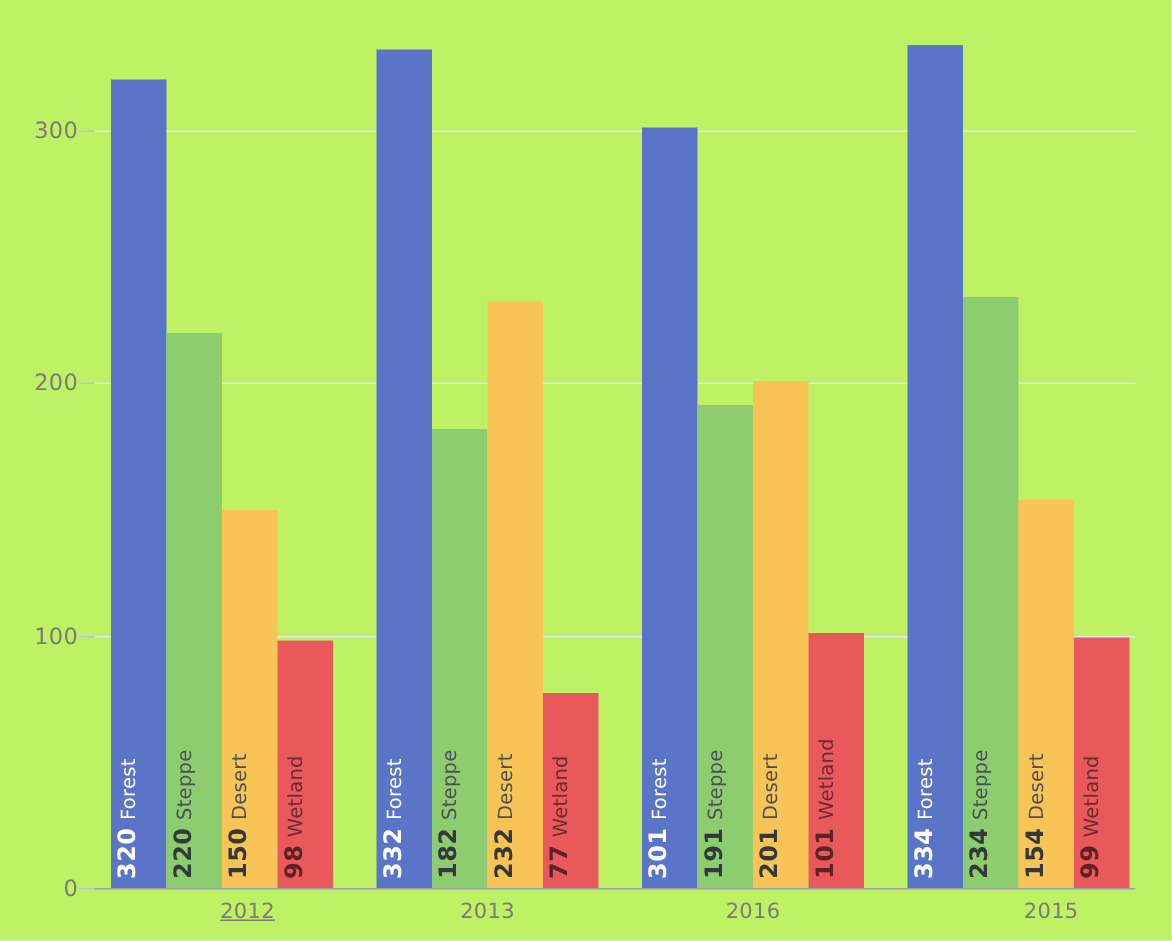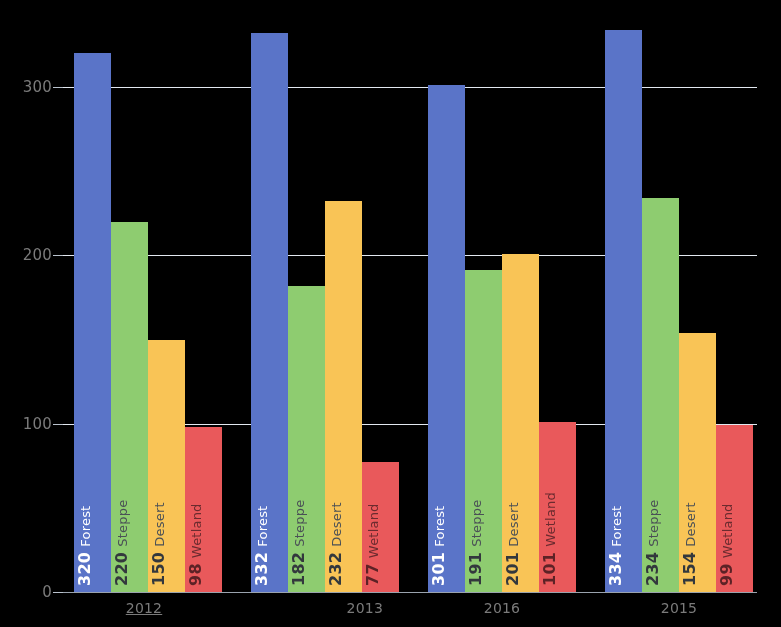--- a/index.html
+++ b/index.html
@@ -18,7 +18,7 @@
     position: relative;
     width: 781px;
     height: 627px;
-    background: #000000;
+    background: #bef264;
   }
 
   

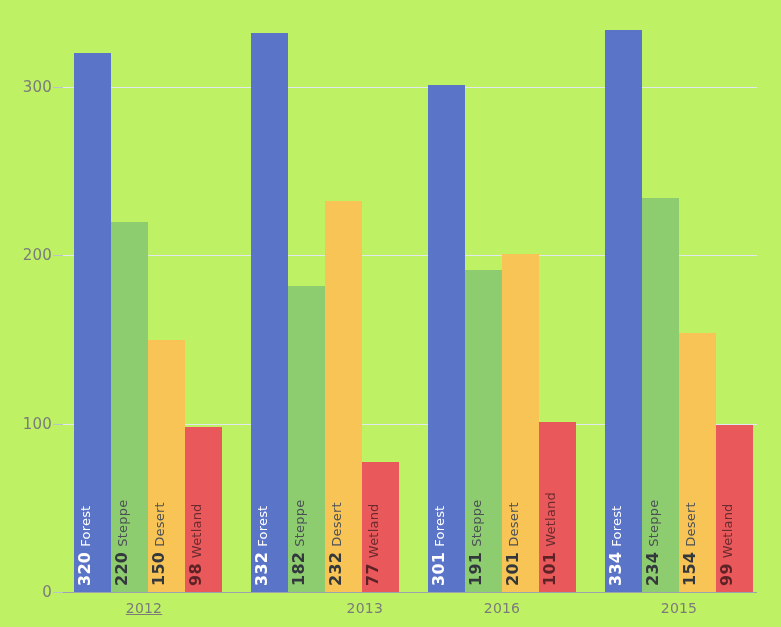--- a/index.html
+++ b/index.html
@@ -270,7 +270,7 @@
           </div>
         </div>
       </div>
-      <div class="xtick" style="left: 104px; width: 80px; text-decoration: underline;">2012</div>
+      <div class="xtick" style="left: 125px; width: 80px; text-decoration: underline;">2012</div>
       <div class="xtick" style="left: 303px; width: 80px; text-align: right;">2013</div>
       <div class="xtick" style="left: 462px; width: 80px;">2016</div>
       <div class="xtick" style="left: 639px; width: 80px;">2015</div>

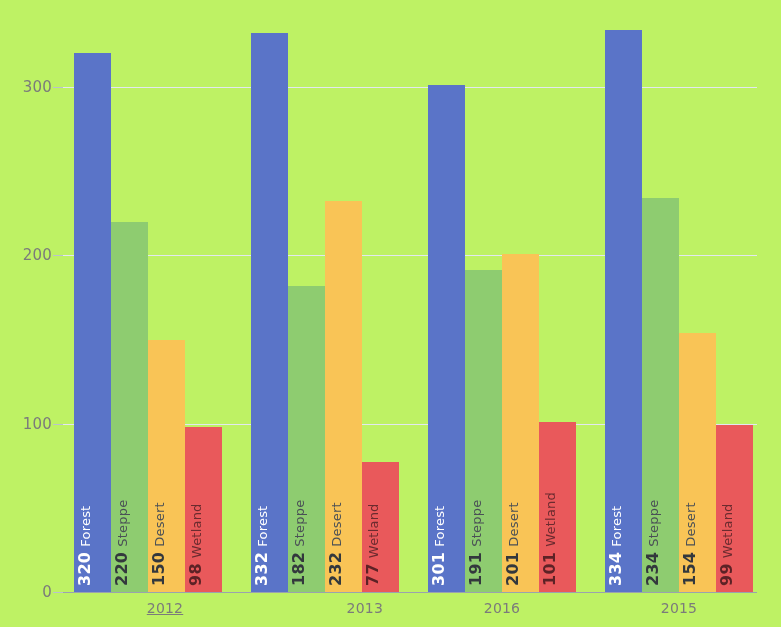--- a/index.html
+++ b/index.html
@@ -271,7 +271,7 @@
         </div>
       </div>
       <div class="xtick" style="left: 125px; width: 80px; text-decoration: underline;">2012</div>
-      <div class="xtick" style="left: 303px; width: 80px; text-align: right;">2013</div>
+      <div class="xtick" style="left: 285px; width: 80px;">2013</div>
       <div class="xtick" style="left: 462px; width: 80px;">2016</div>
       <div class="xtick" style="left: 639px; width: 80px;">2015</div>
     </div>

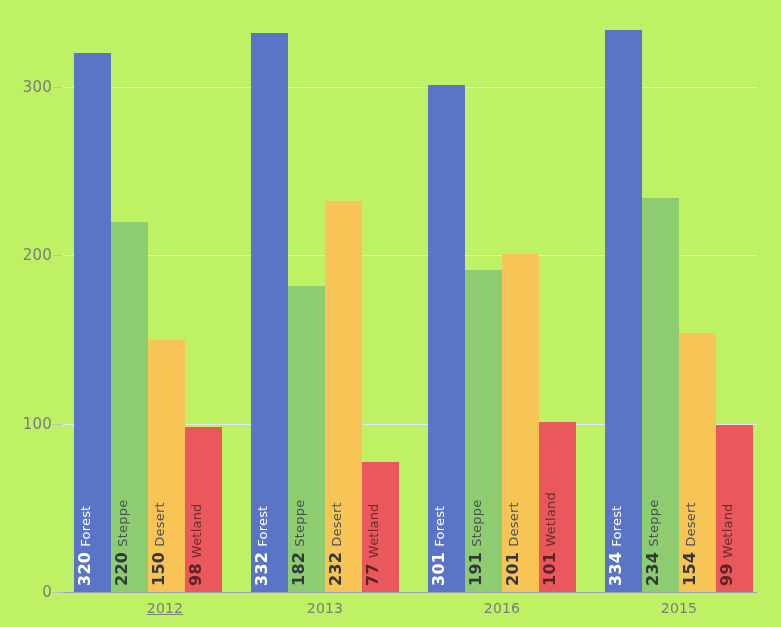--- a/index.html
+++ b/index.html
@@ -273,7 +273,7 @@
       <div class="xtick" style="left: 125px; width: 80px; text-decoration: underline;">2012</div>
       <div class="xtick" style="left: 285px; width: 80px;">2013</div>
       <div class="xtick" style="left: 462px; width: 80px;">2016</div>
-      <div class="xtick" style="left: 639px; width: 80px;">2015</div>
+      <div class="xtick" style="left: 639px; width: 80px; text-align: right;">2015</div>
     </div>
 </div>
 

